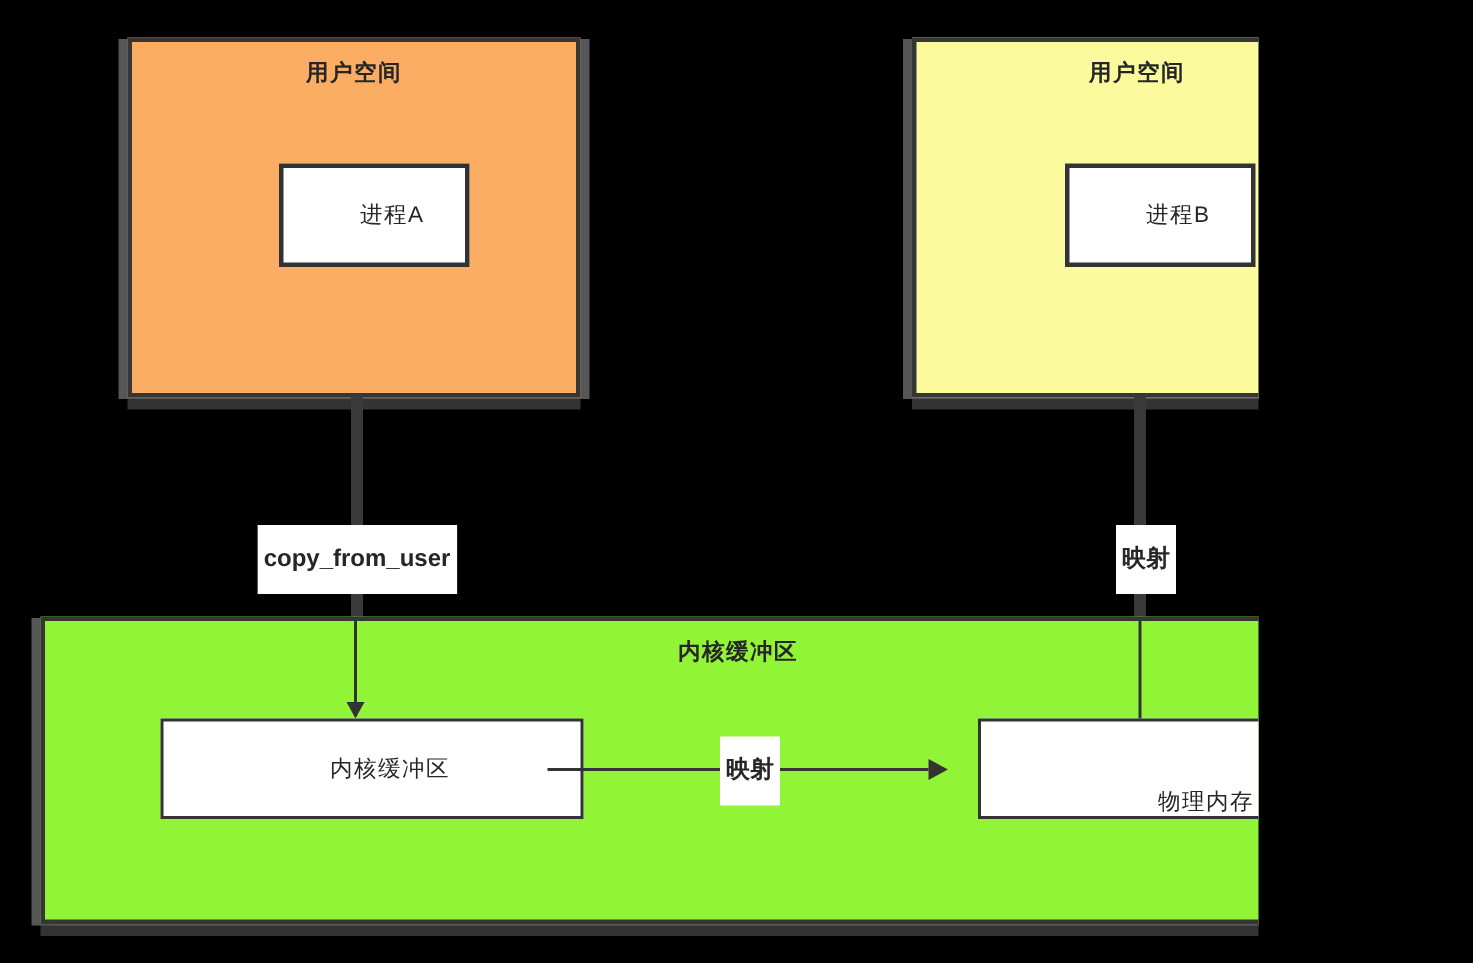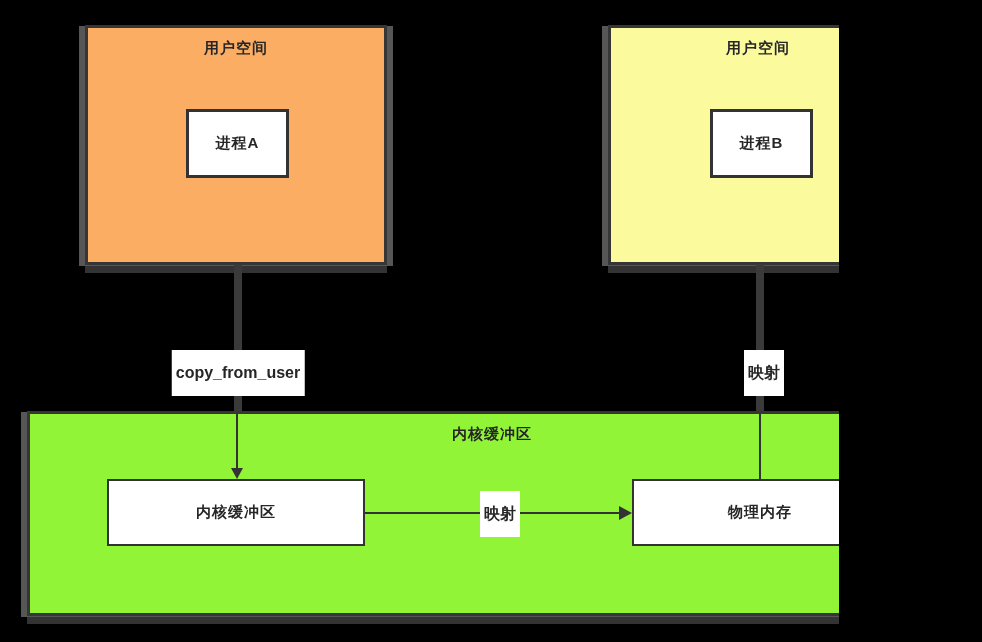--- a/index.html
+++ b/index.html
@@ -32,7 +32,7 @@
   .node{
     position:absolute;background:var(--node-fill);border:2px solid var(--connector-thin);
     display:flex;align-items:center;justify-content:center;
-    font-size:15px;font-weight:700;color:var(--text);letter-spacing:1px;
+    font-size:15px;font-weight:400;color:var(--text);letter-spacing:1px;padding-left:24px;
   }
   .node.process{border-width:3px;}
   #user-space-a{left:85px;top:25px;width:296px;height:234px;background:var(--user-space-a-fill);}

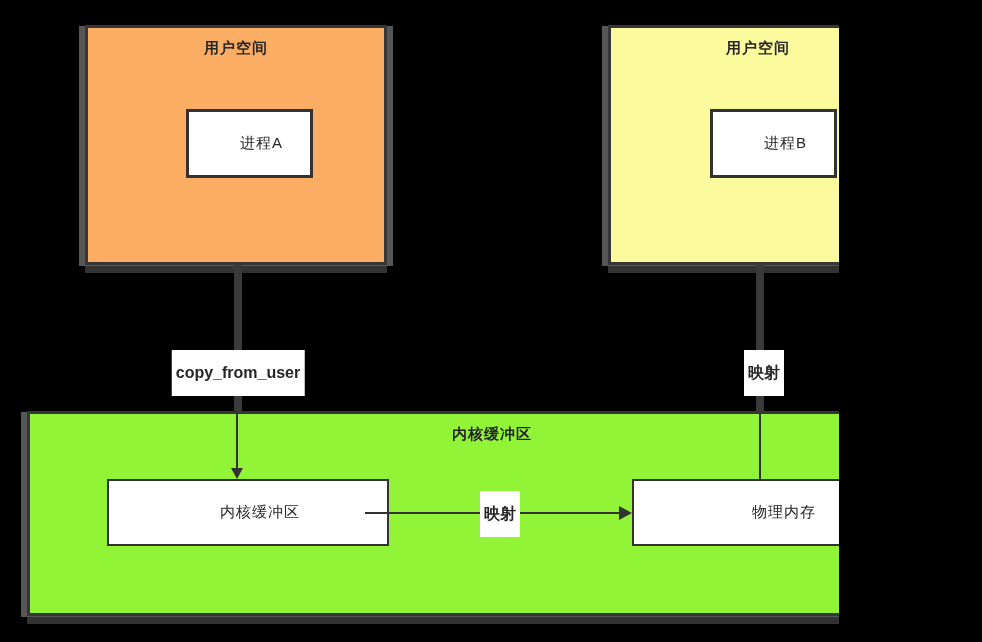--- a/index.html
+++ b/index.html
@@ -41,7 +41,7 @@
   #process-b{left:99px;top:81px;width:97px;height:63px;}
   #kernel-space{left:27px;top:411px;width:924px;height:199px;background:var(--kernel-fill);}
   #kernel-buffer{left:77px;top:65px;width:254px;height:63px;}
-  #phys-mem{left:602px;top:65px;width:252px;height:63px;}
+  #phys-mem{left:622px;top:65px;width:252px;height:63px;align-items:flex-end;}
   .vline-thick{position:absolute;width:8px;background:var(--connector-thick);}
   #edge-a-thick{left:234px;top:264px;height:148px;}
   #edge-b-thick{left:756px;top:264px;height:148px;}

